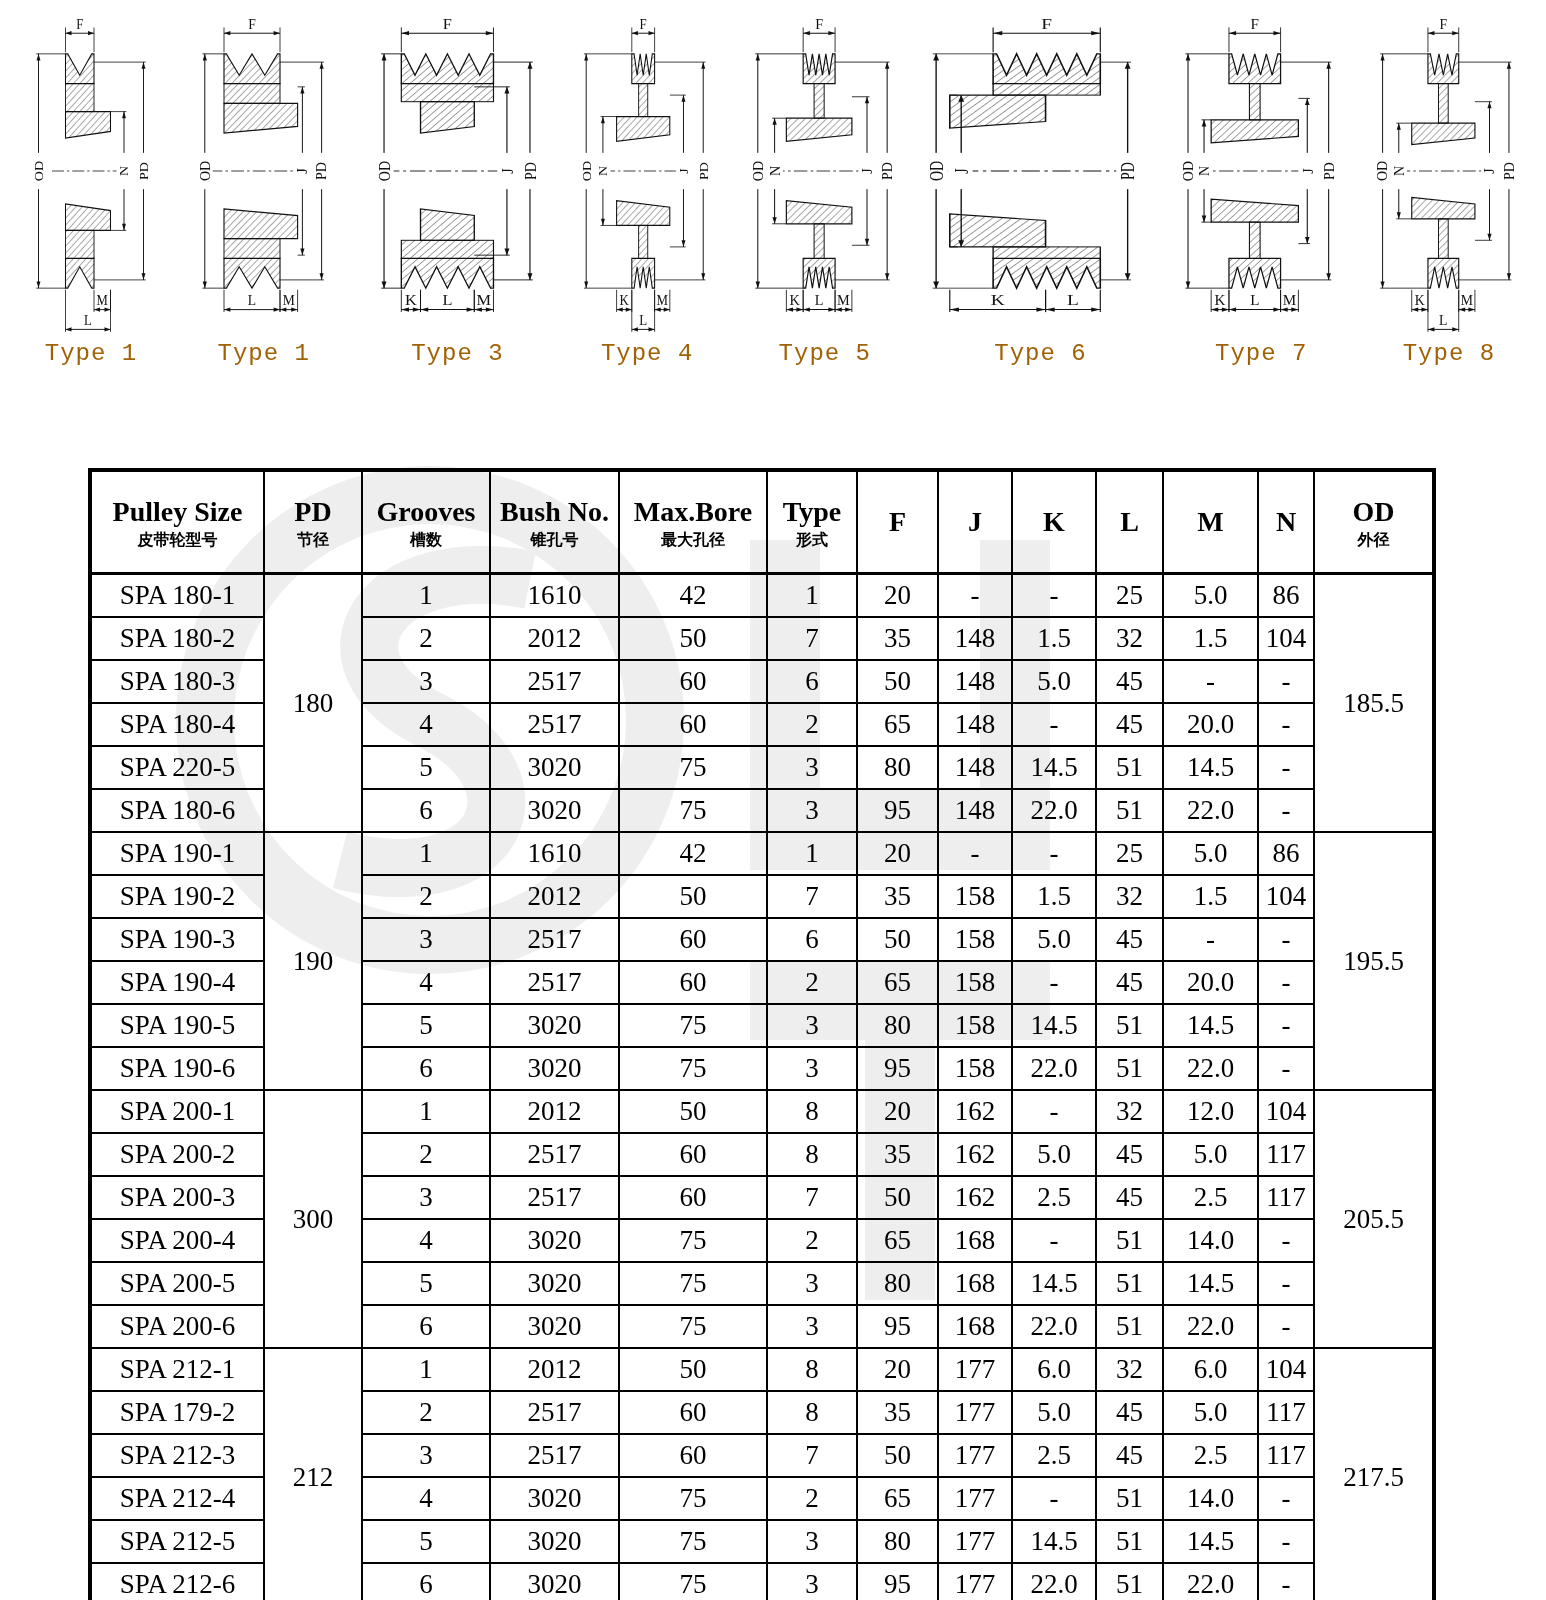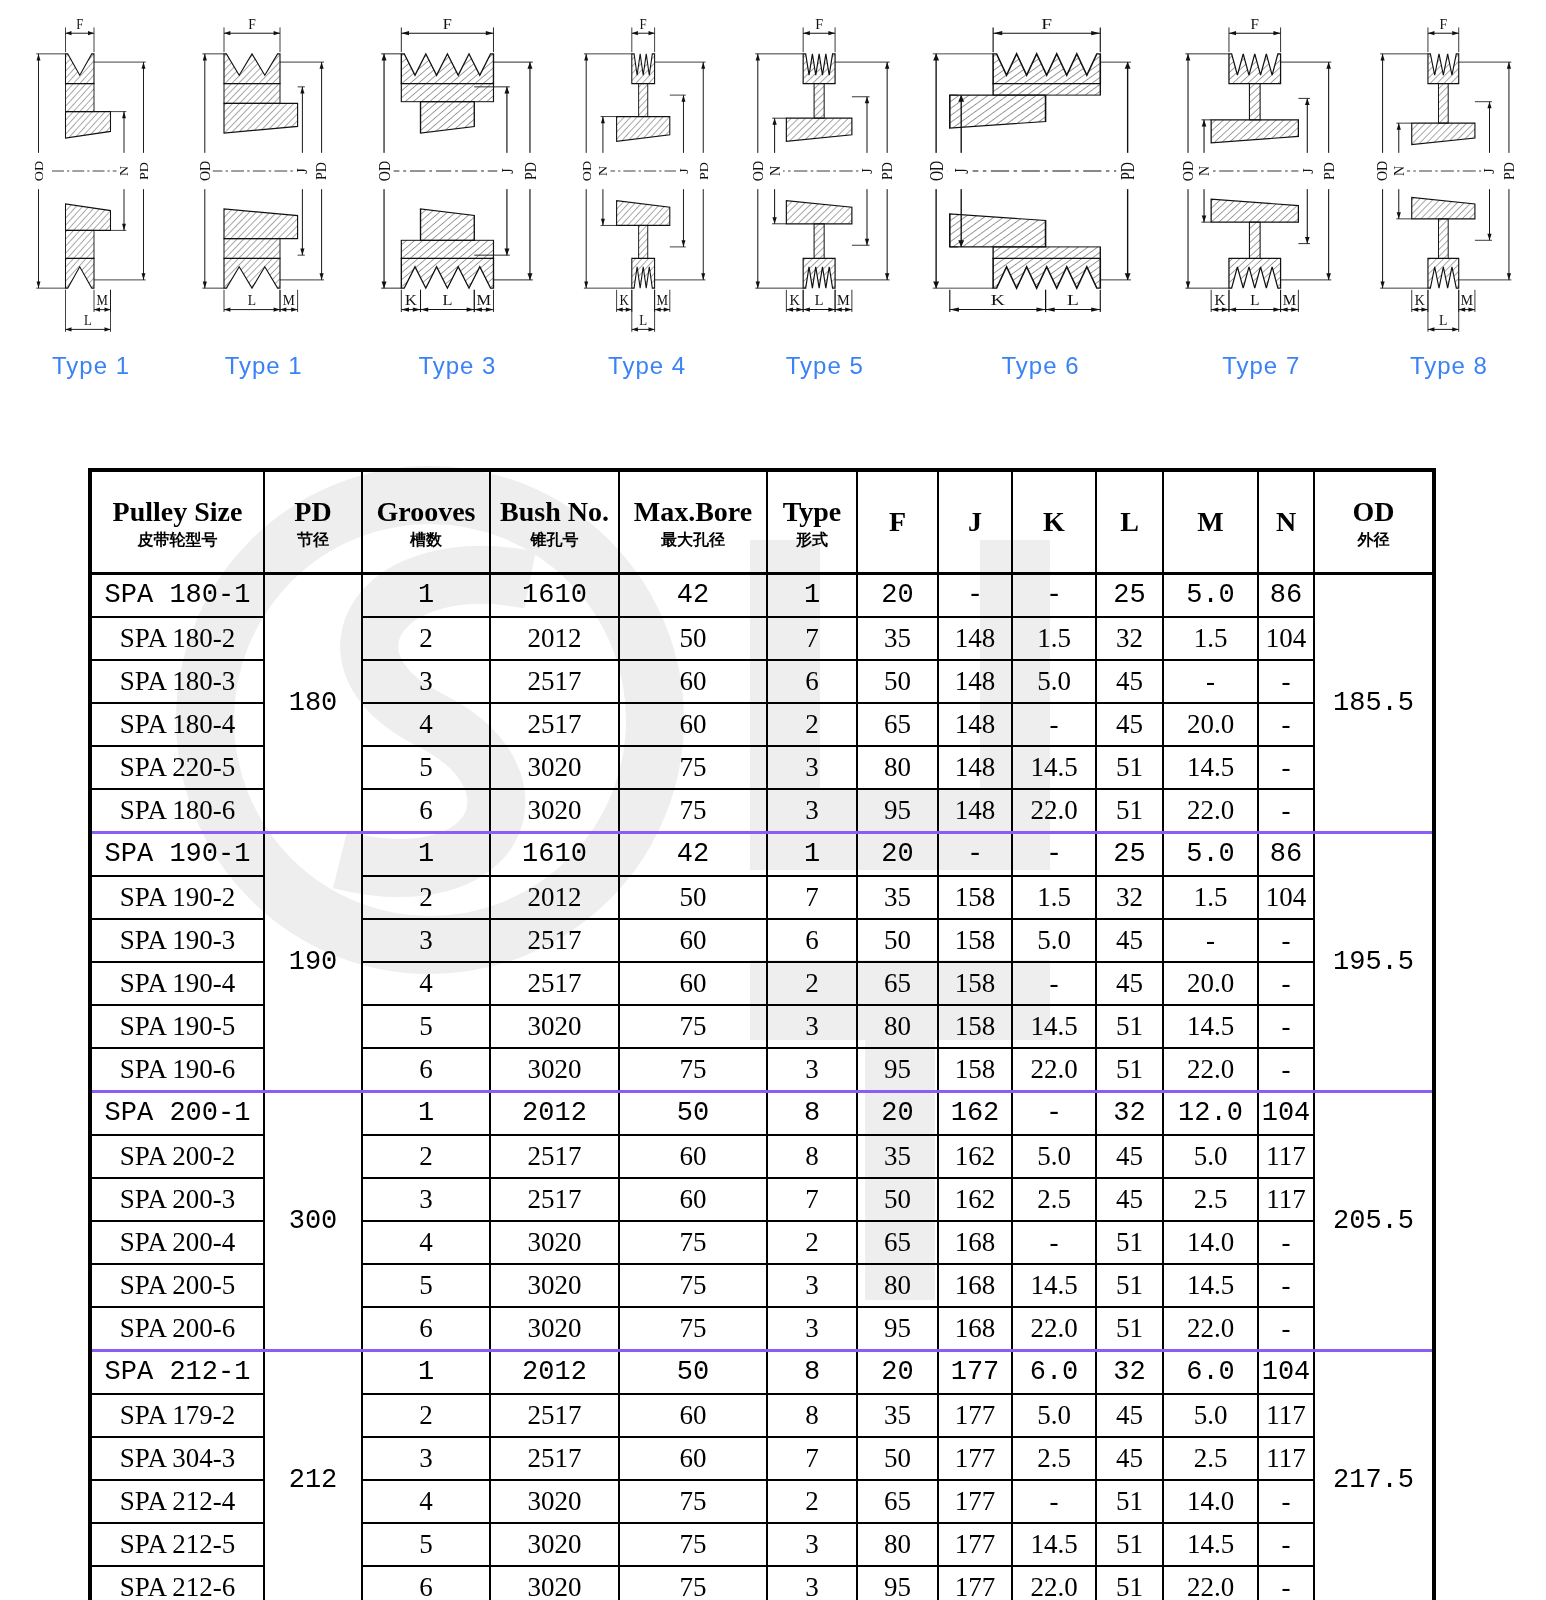--- a/index.html
+++ b/index.html
@@ -15,8 +15,8 @@
   figure{margin:0;padding:0;text-align:center;}
   figure svg{display:block;}
   figcaption{
-    font-size:24px;letter-spacing:1px;margin-top:16px;color:#3b82f6;
-    font-family:Liberation Sans, sans-serif;
+    font-size:24px;letter-spacing:1px;margin-top:4px;color:#a16207;
+    font-family:Liberation Mono, monospace;
   }
   table.spec{
     position:absolute;left:88px;top:468px;z-index:1;

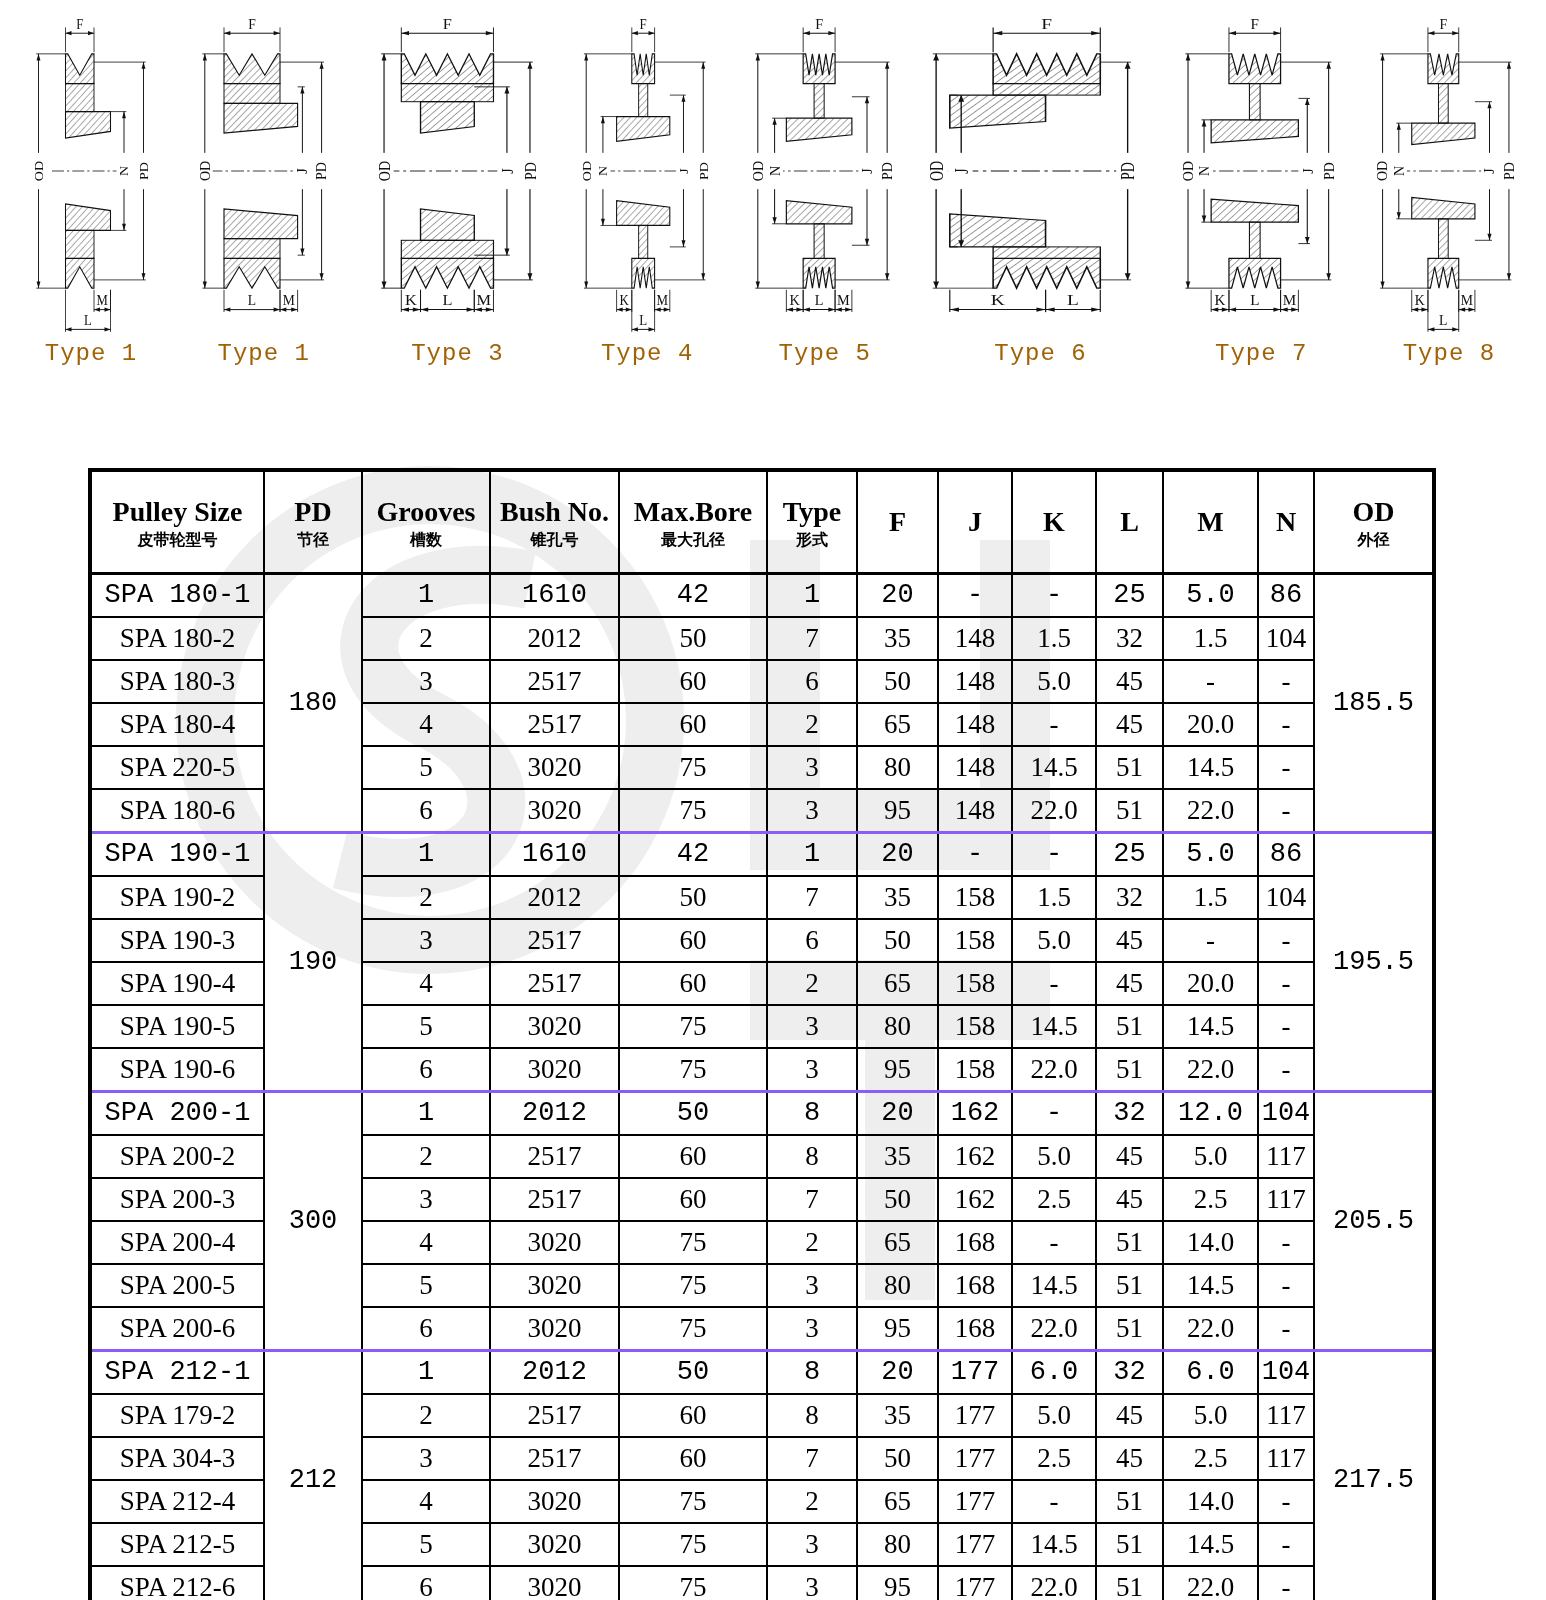--- a/index.html
+++ b/index.html
@@ -30,7 +30,7 @@
   table.spec thead .zh{font-size:16px;font-weight:bold;line-height:1.25;}
   table.spec thead .en{line-height:1.3;}
   table.spec tbody td{height:41px;font-size:27px;line-height:1;}
-  table.spec tr.group-start td{border-top:3px solid #8b5cf6;font-family:Liberation Mono, monospace;}
+  table.spec tr.group-start td{border-top:1px solid #8b5cf6;}
 </style>
 </head>
 <body>

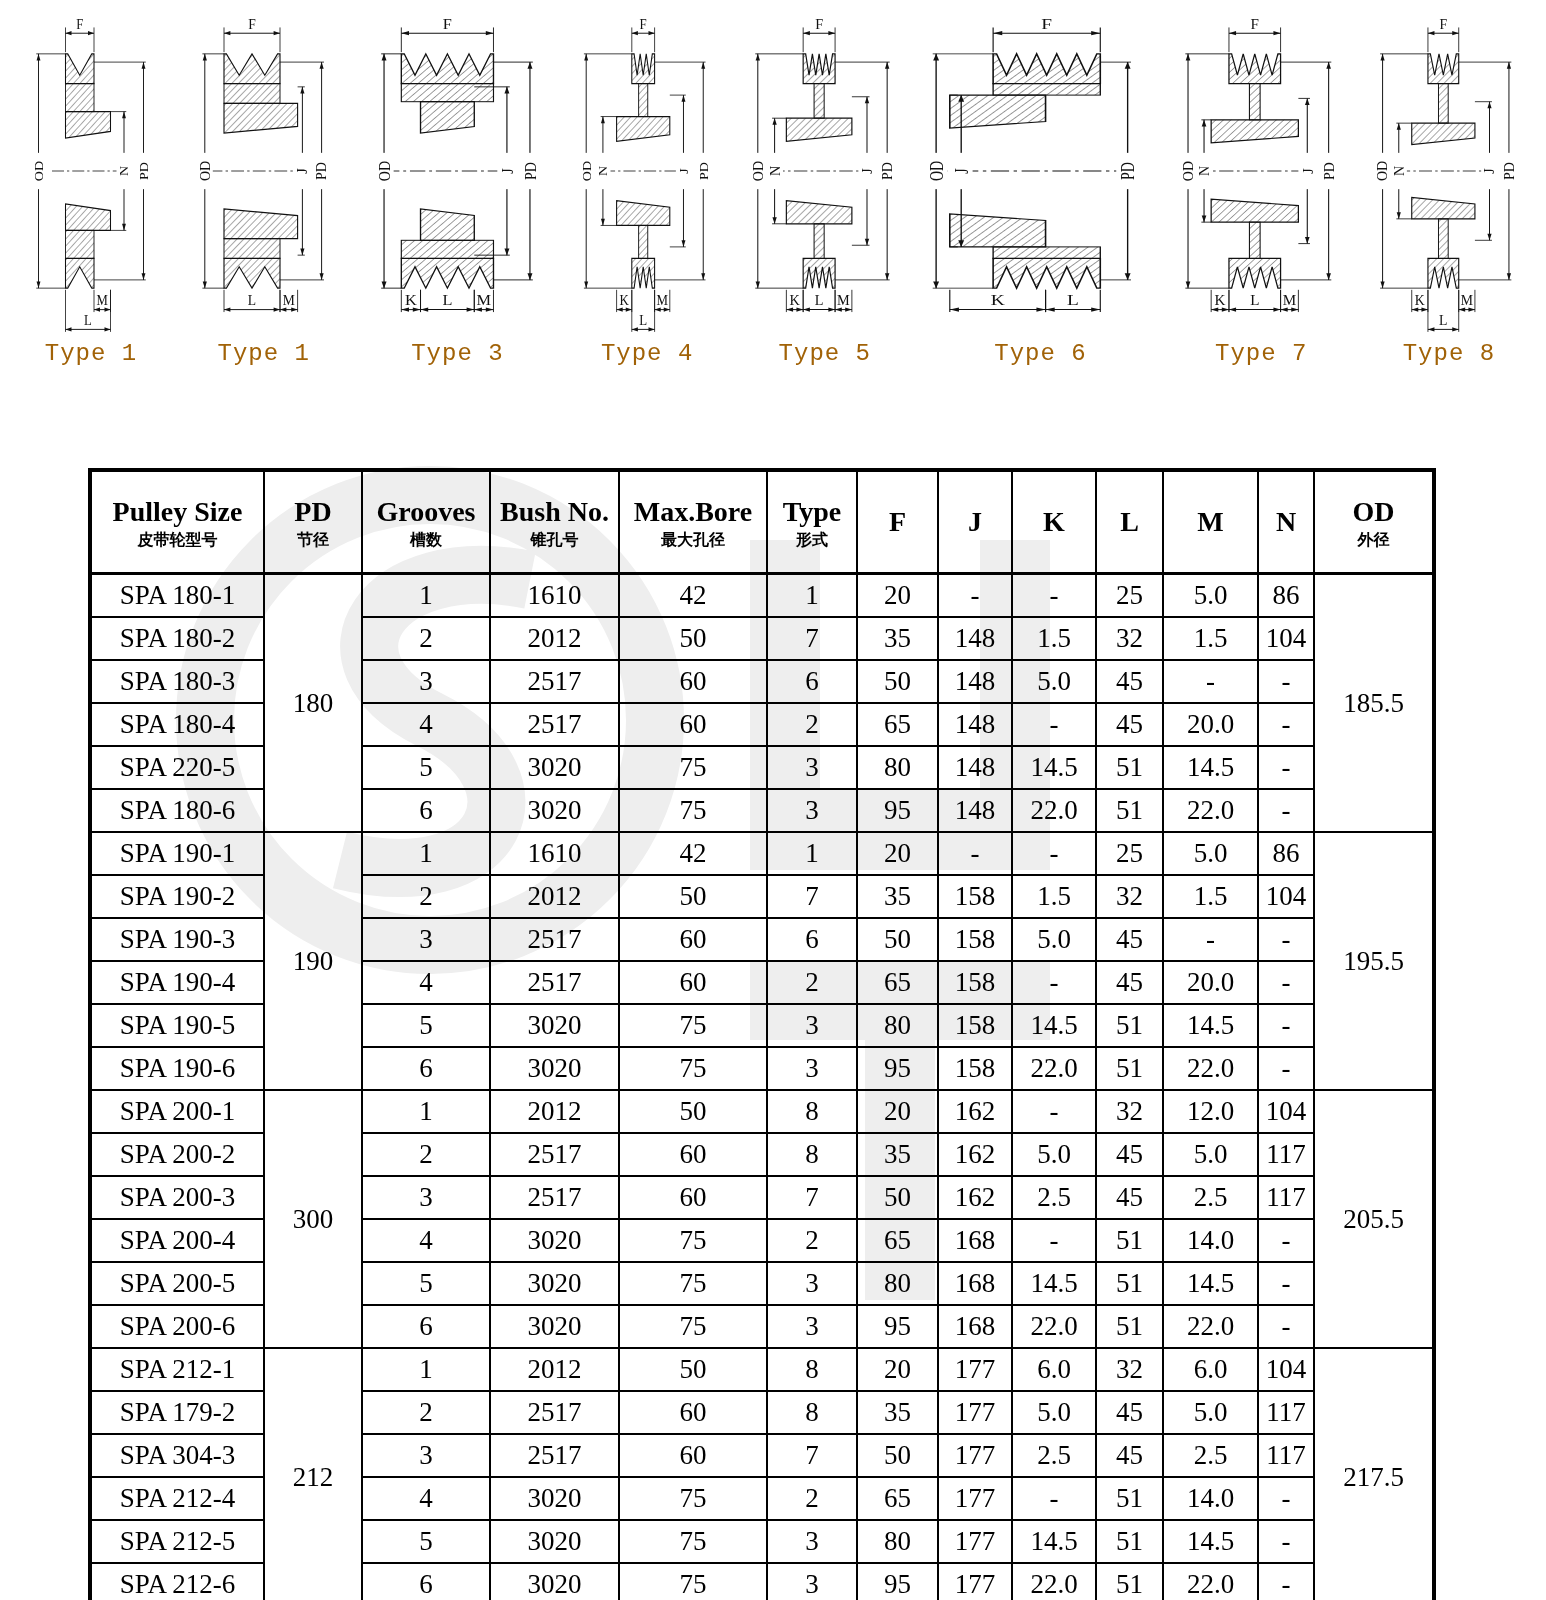--- a/index.html
+++ b/index.html
@@ -896,7 +896,7 @@
         <td>117</td>
       </tr>
       <tr>
-        <td>SPA 304-3</td>
+        <td>SPA 212-3</td>
         <td>3</td>
         <td>2517</td>
         <td>60</td>

